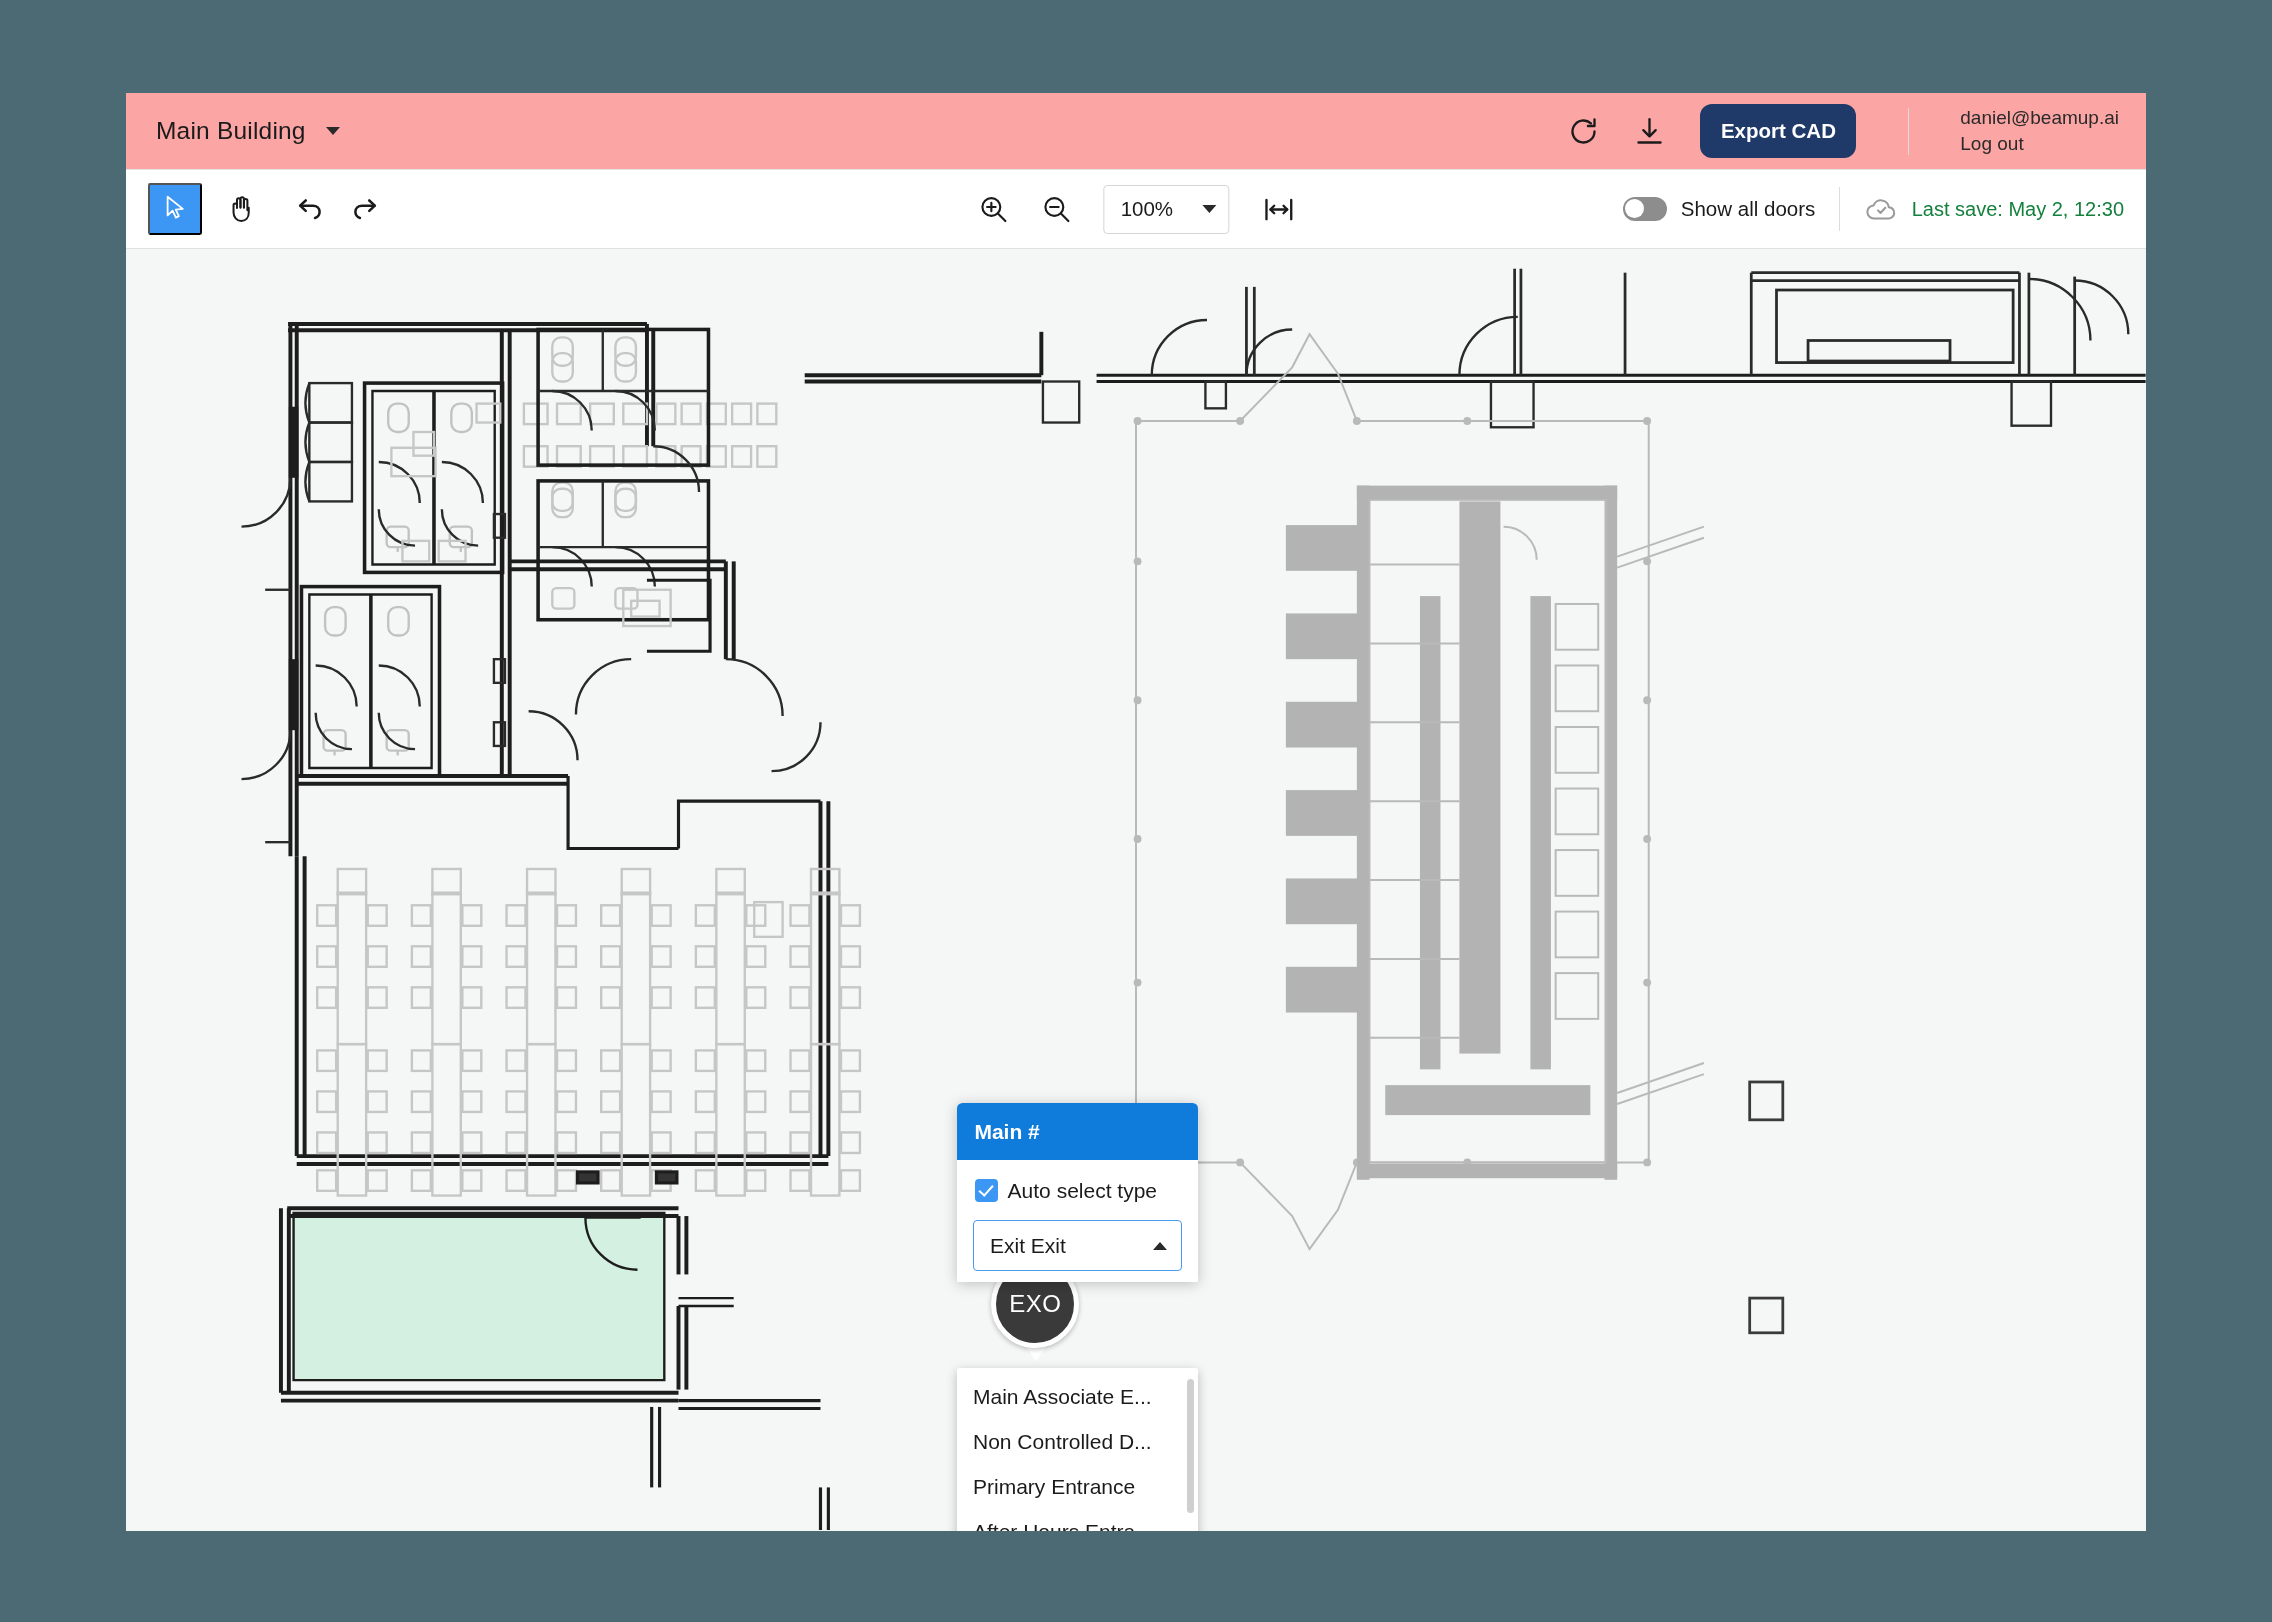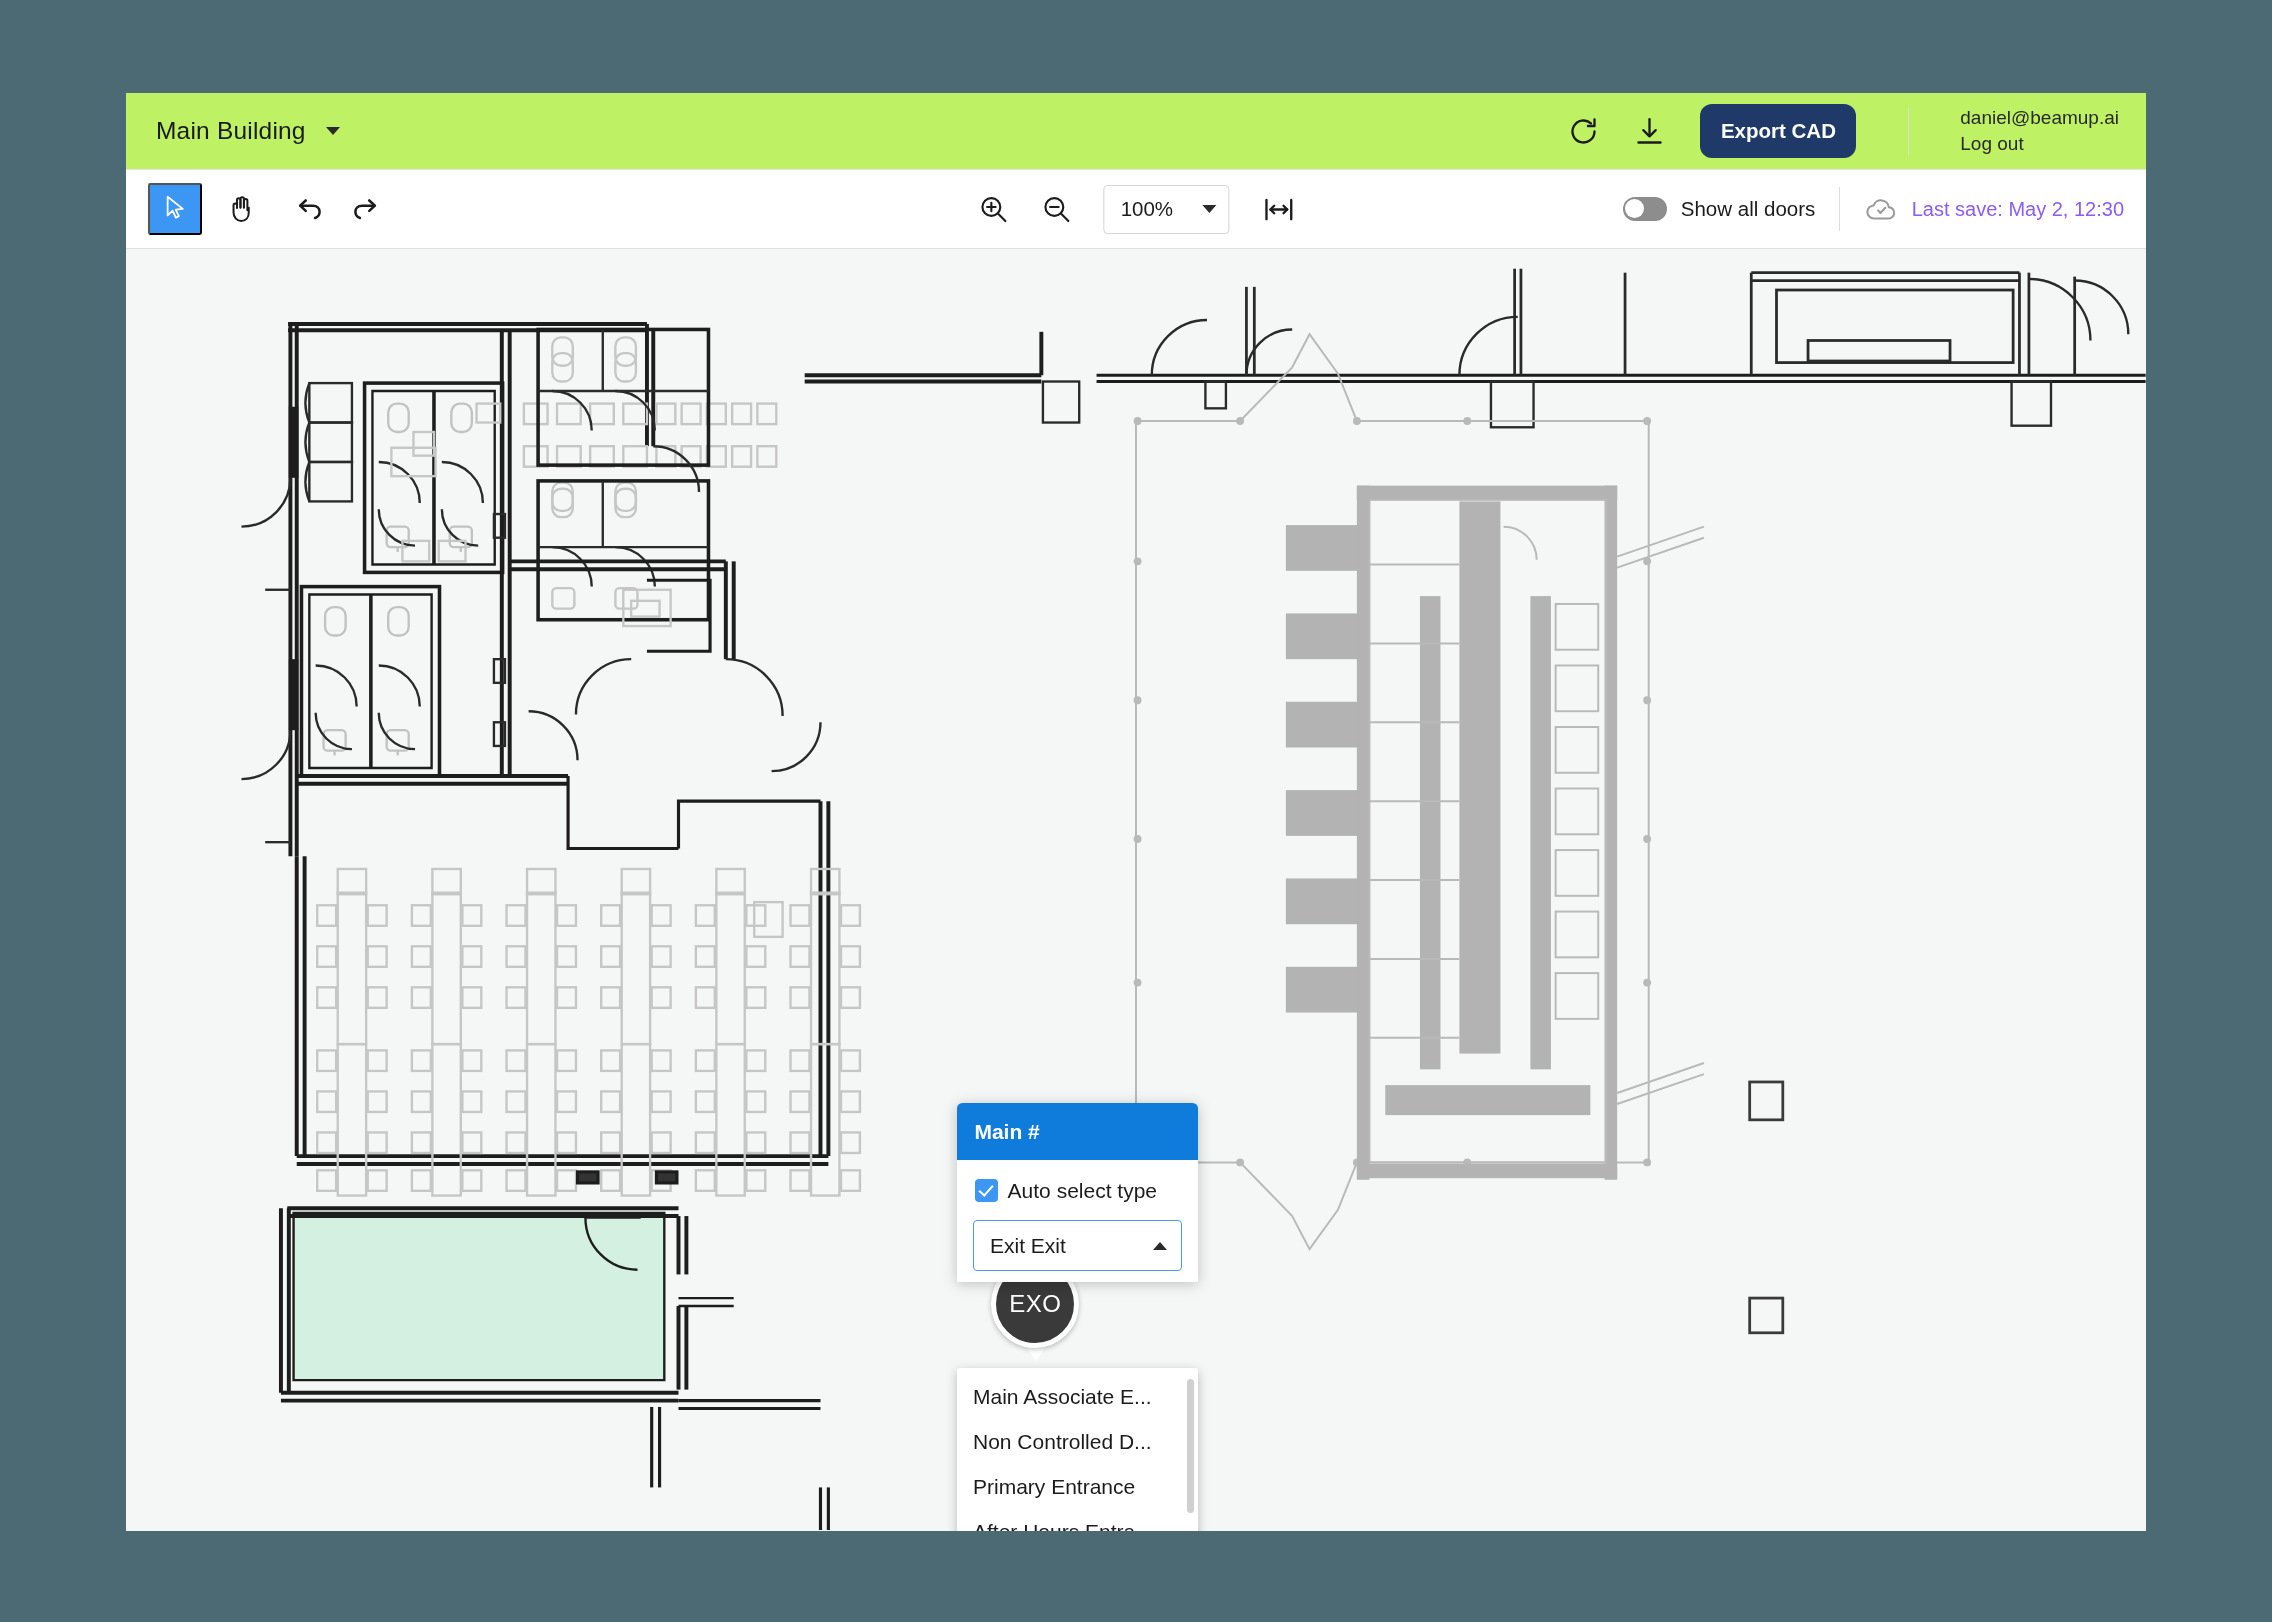--- a/index.html
+++ b/index.html
@@ -23,7 +23,7 @@
   
   #header {
     height: 77px; flex: 0 0 77px;
-    background: #bef264;
+    background: #fca5a5;
     border-bottom: 0.8px solid #e3e3e3;
     display: flex; align-items: center;
     padding: 0 27px 0 30px;

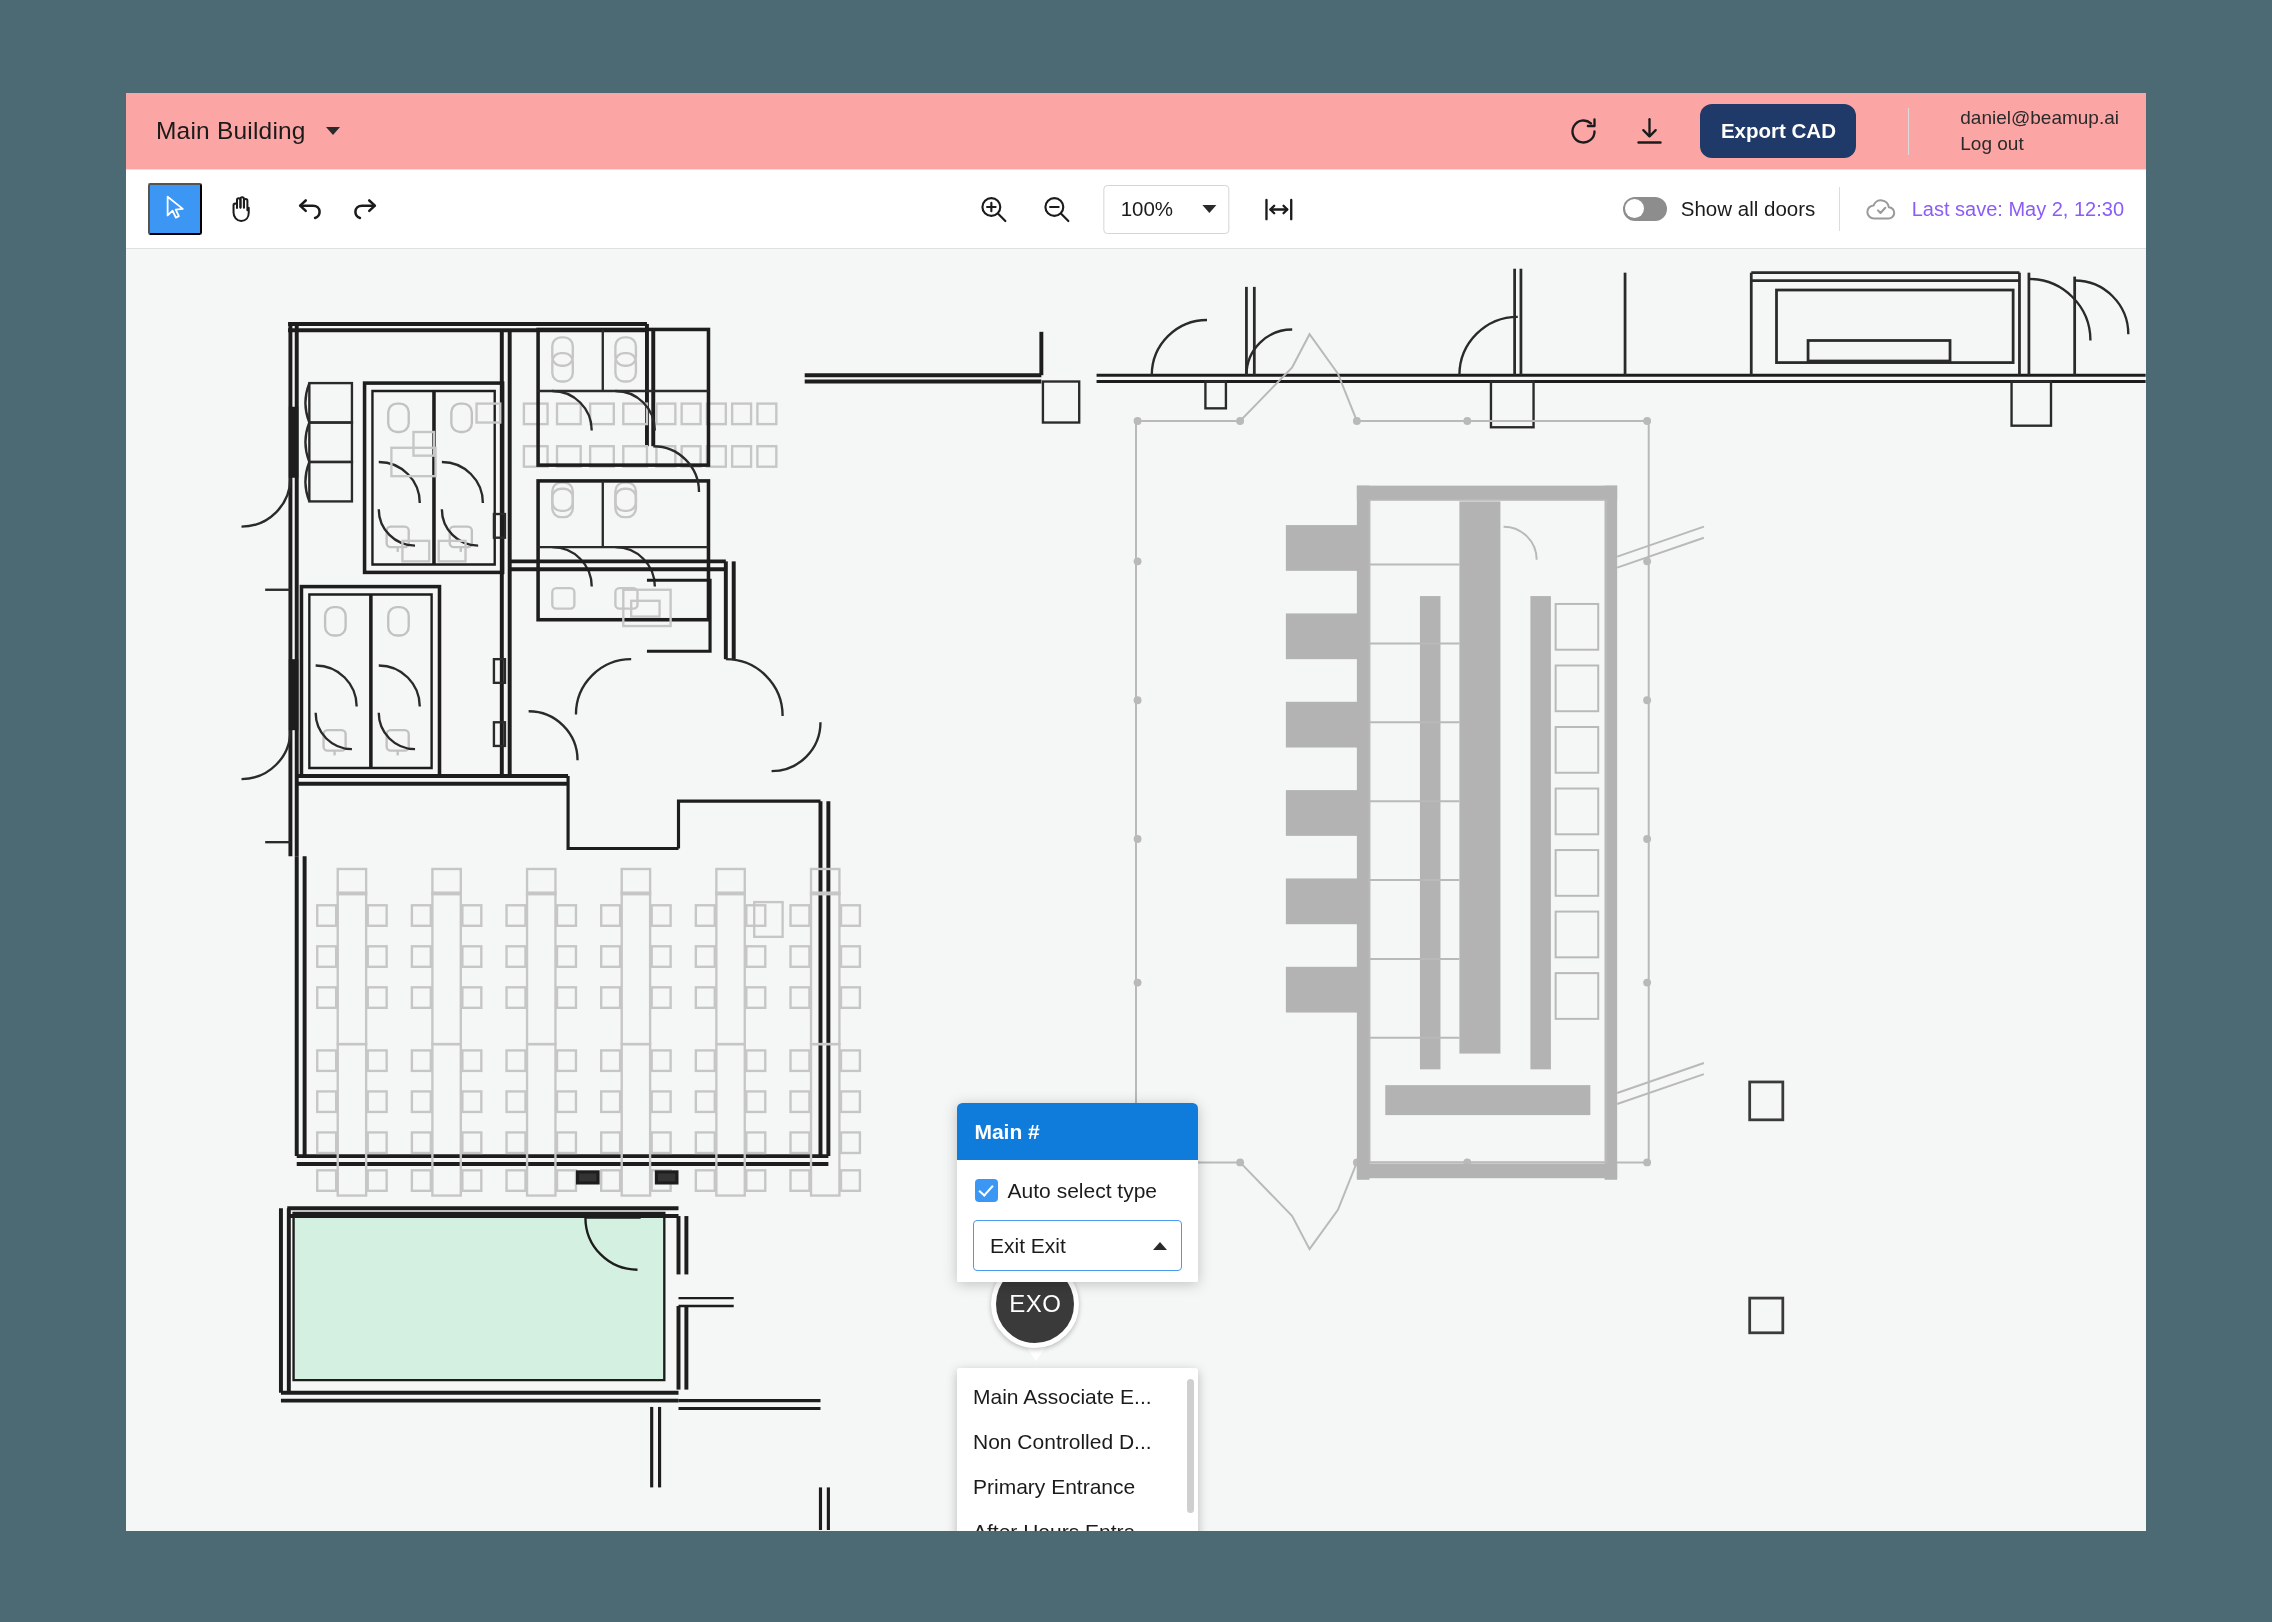--- a/index.html
+++ b/index.html
@@ -118,7 +118,7 @@
   #show-all-doors-label { font-size: 20.5px; color: #1b1b1b; margin-left: 14px; }
   #toolbar-divider { width: 0.8px; height: 44px; background: #dcdcdc; margin: 0 24px; }
   #save-status { display: flex; align-items: center; gap: 12.6px; }
-  #save-status-text { font-size: 20px; color: #8b5cf6; }
+  #save-status-text { font-size: 20px; color: #15803d; }
 
   
   #canvas {

